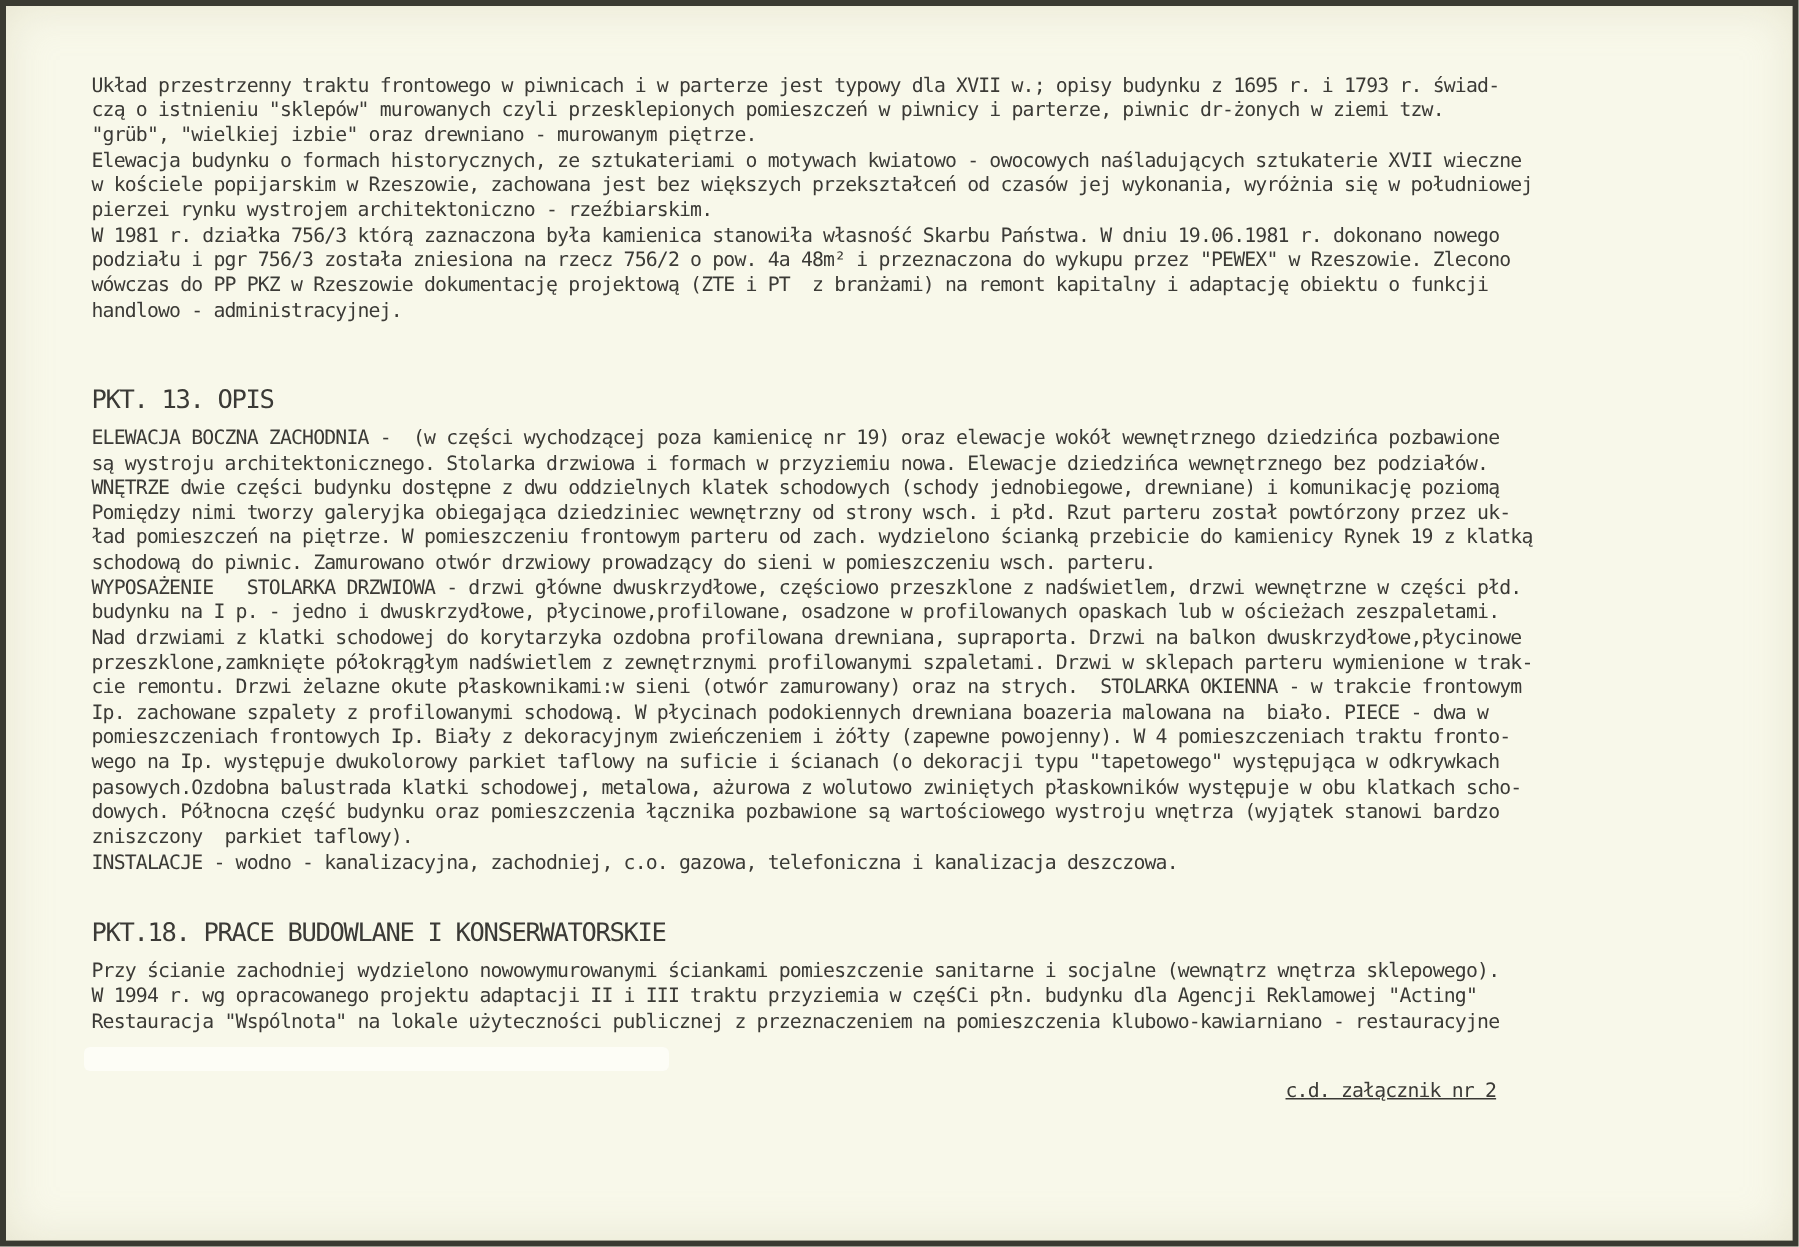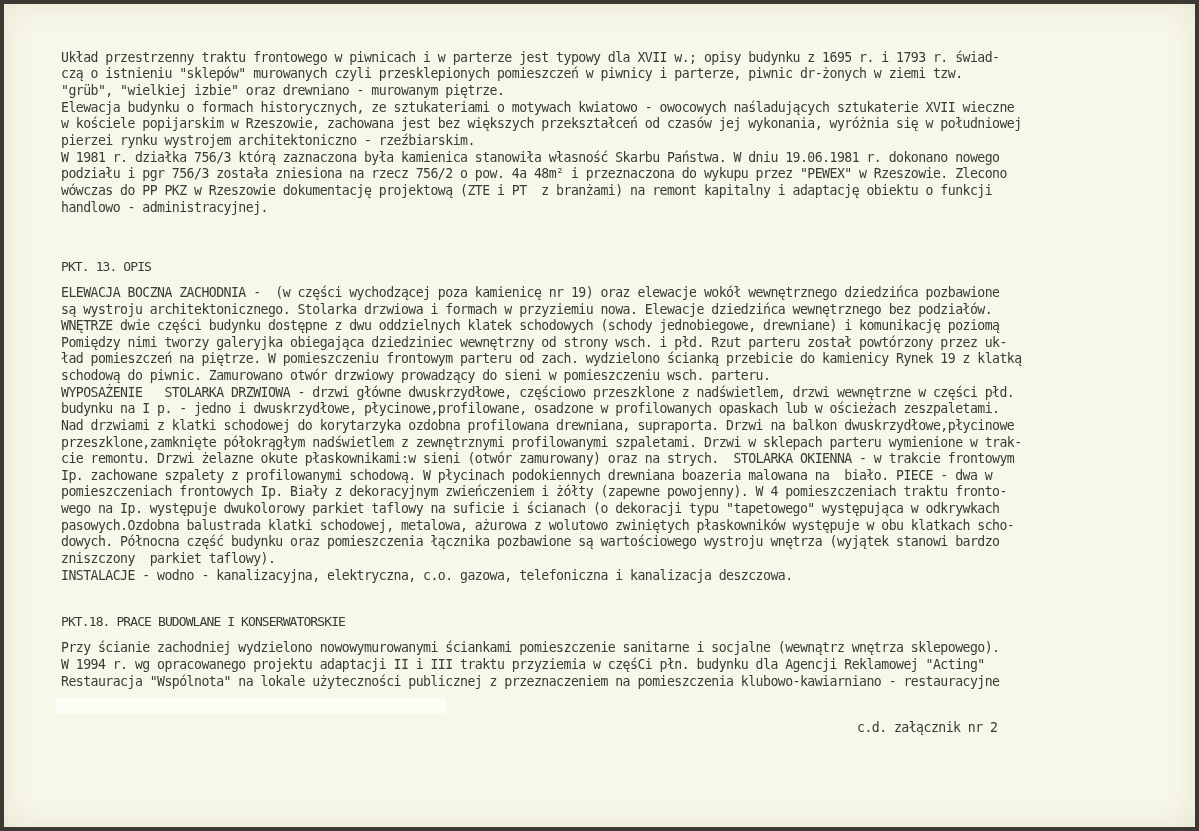--- a/index.html
+++ b/index.html
@@ -23,7 +23,7 @@
     white-space: pre;
     line-height: 16px;
   }
-  .heading { letter-spacing: -0.9px; font-size: 13px; }
+  .heading { letter-spacing: -0.9px; font-size: 17px; }
   .whiteout {
     position: absolute; left: 52px; top: 694px; width: 390px; height: 16px;
     background: #fdfdf7; border-radius: 4px; opacity: 0.9;

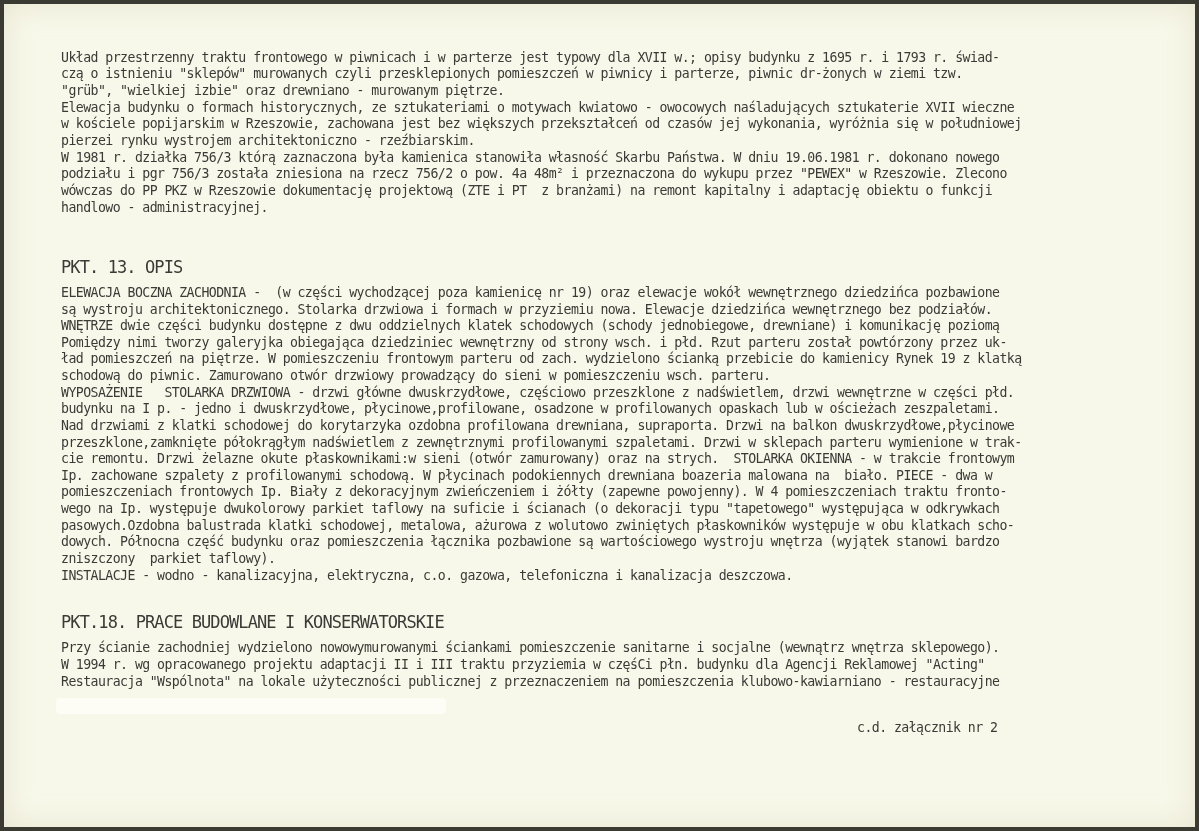--- a/index.html
+++ b/index.html
@@ -64,7 +64,7 @@
   <div class="line" style="top:530px">dowych. Północna część budynku oraz pomieszczenia łącznika pozbawione są wartościowego wystroju wnętrza (wyjątek stanowi bardzo</div>
   <div class="line" style="top:514px">pasowych.Ozdobna balustrada klatki schodowej, metalowa, ażurowa z wolutowo zwiniętych płaskowników występuje w obu klatkach scho-</div>
   <div class="line" style="top:547px">zniszczony  parkiet taflowy).</div>
-  <div class="line" style="top:564px">INSTALACJE - wodno - kanalizacyjna, elektryczna, c.o. gazowa, telefoniczna i kanalizacja deszczowa.</div>
+  <div class="line" style="top:564px">INSTALACJE - wodno - kanalizacyjna, zachodniej, c.o. gazowa, telefoniczna i kanalizacja deszczowa.</div>
 
   <div class="line heading" style="top:610px">PKT.18. PRACE BUDOWLANE I KONSERWATORSKIE</div>
   <div class="line" style="top:636px">Przy ścianie zachodniej wydzielono nowowymurowanymi ściankami pomieszczenie sanitarne i socjalne (wewnątrz wnętrza sklepowego).</div>

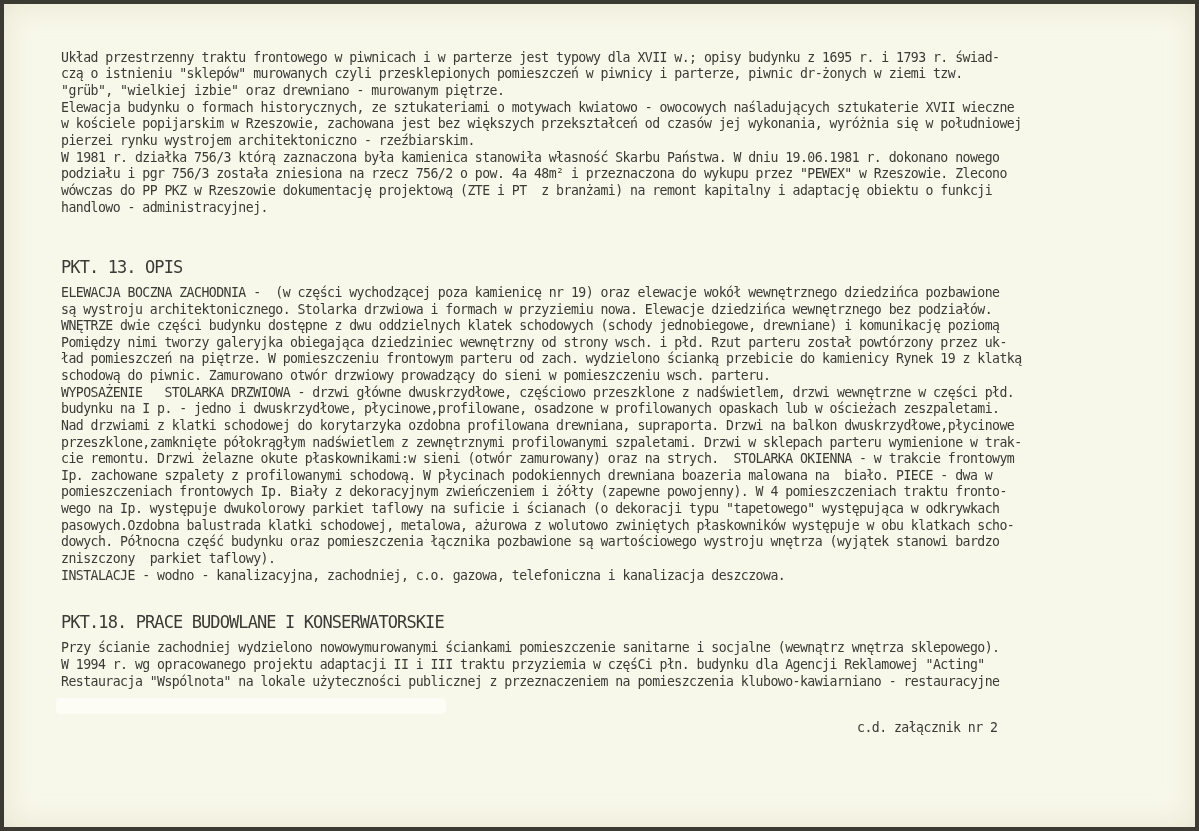--- a/index.html
+++ b/index.html
@@ -28,7 +28,7 @@
     position: absolute; left: 52px; top: 694px; width: 390px; height: 16px;
     background: #fdfdf7; border-radius: 4px; opacity: 0.9;
   }
-  .footer { left: 853px; }
+  .footer { left: 853px; text-decoration: underline; }
 </style>
 </head>
 <body>

